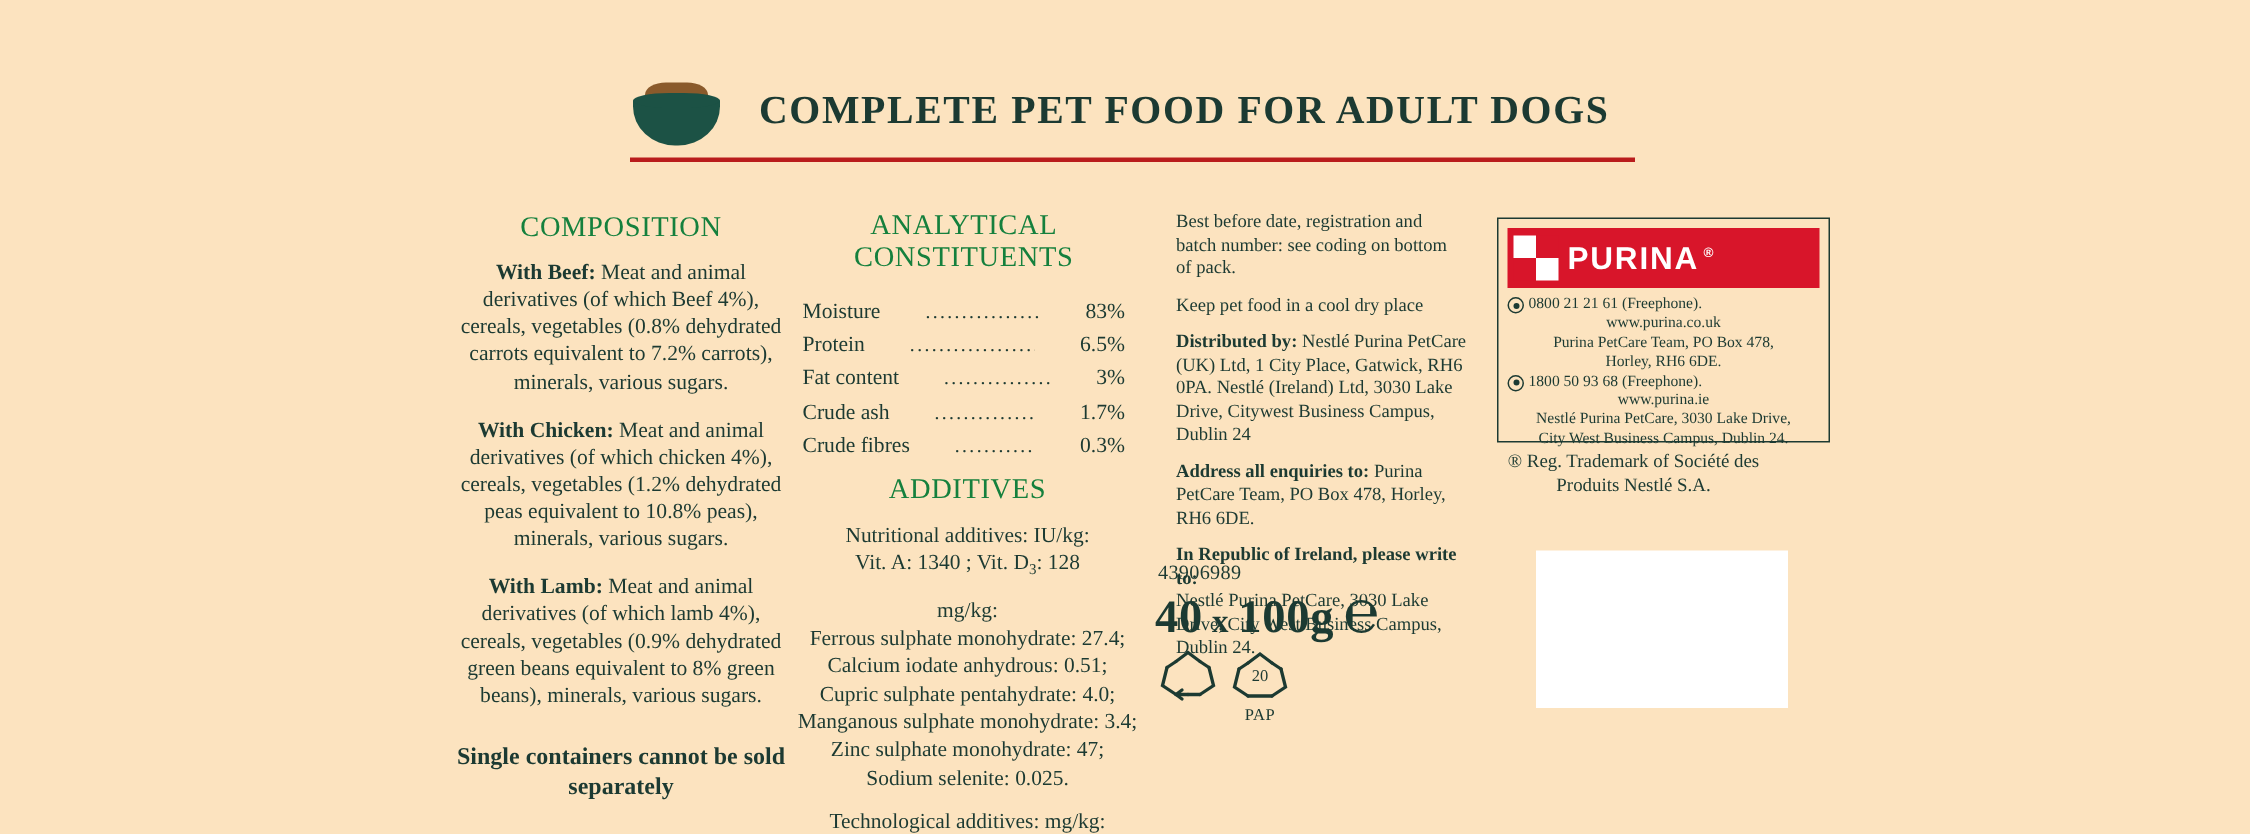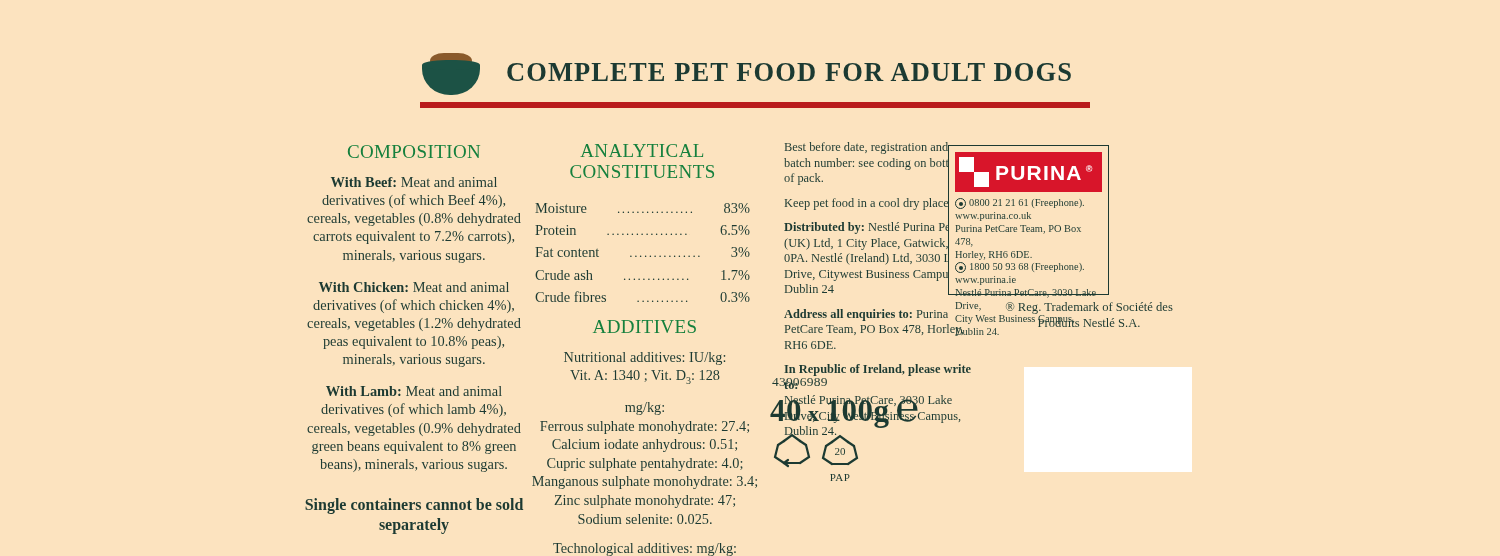--- a/index.html
+++ b/index.html
@@ -26,7 +26,7 @@
     top: 42px;
     width: 670px;
     height: 66px;
-    border-bottom: 6px solid #b91c1c;
+    border-bottom: 3px solid #b91c1c;
     display: flex;
     align-items: center;
   }

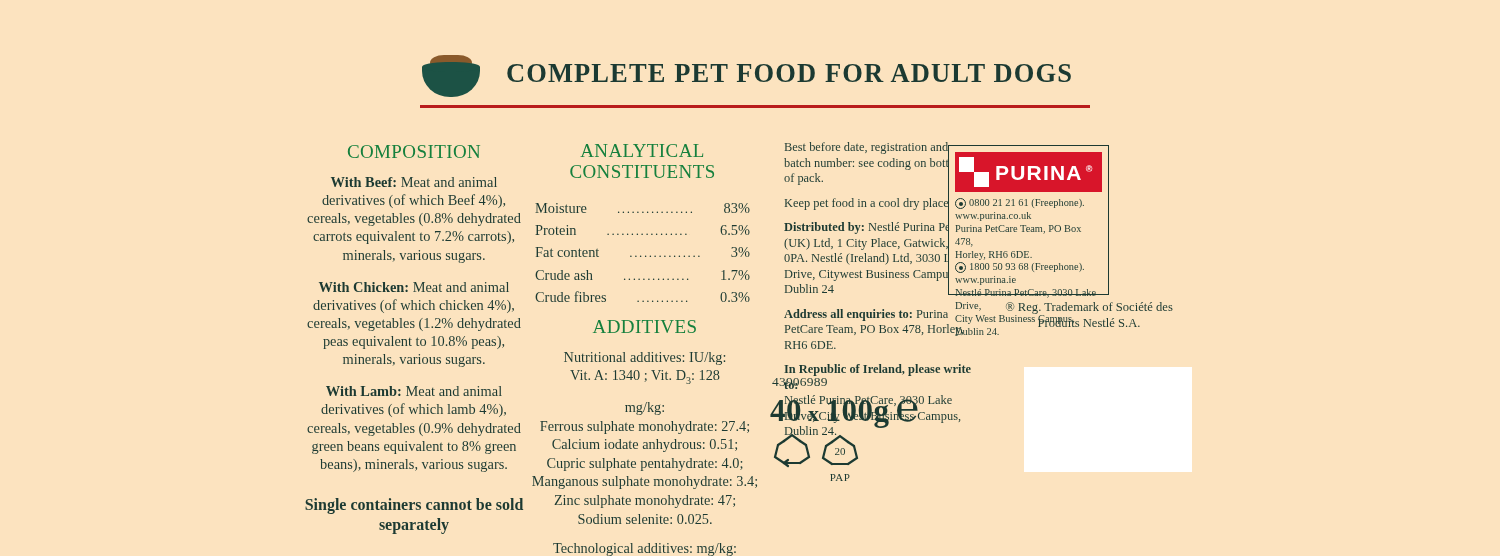--- a/index.html
+++ b/index.html
@@ -153,9 +153,9 @@
   
   #purina-block {
     position: absolute;
-    left: 948px;
+    left: 998px;
     top: 145px;
-    width: 161px;
+    width: 222px;
     height: 150px;
     border: 1.5px solid #1c3a32;
     background: #fce3bf;

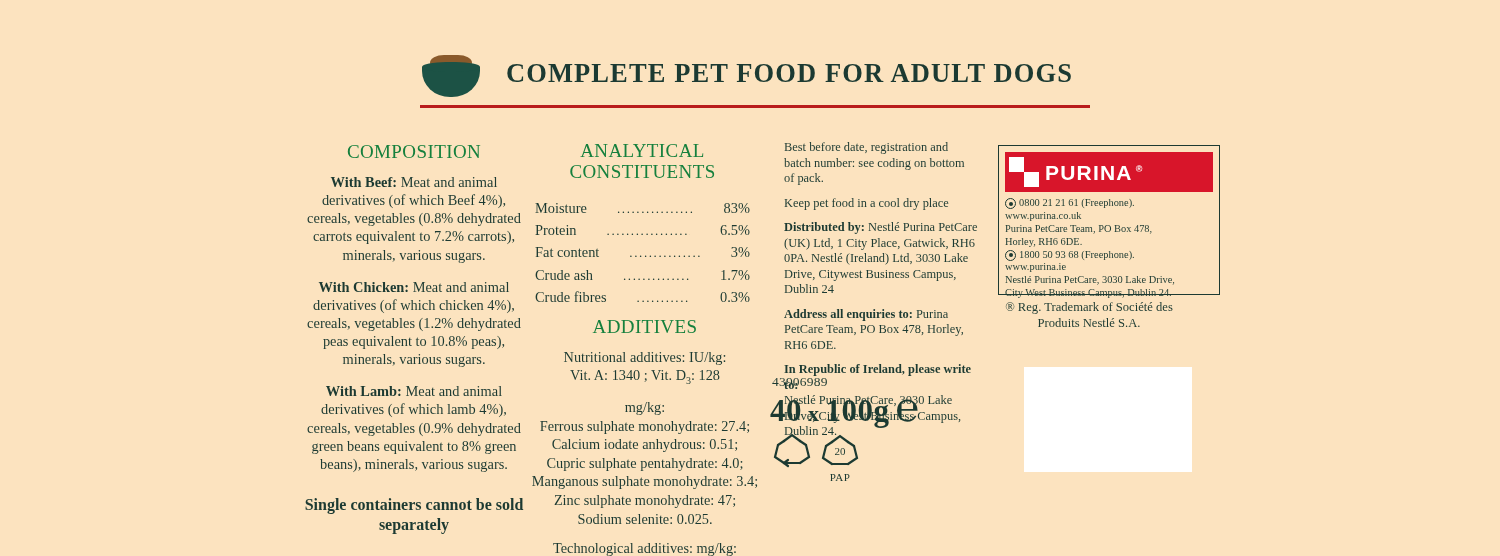--- a/index.html
+++ b/index.html
@@ -202,6 +202,7 @@
     font-size: 10.4px;
     line-height: 1.24;
     color: #1c3a32;
+    text-align: center;
   }
   .phone-row { display: flex; align-items: flex-start; }
   .phone-icon {

